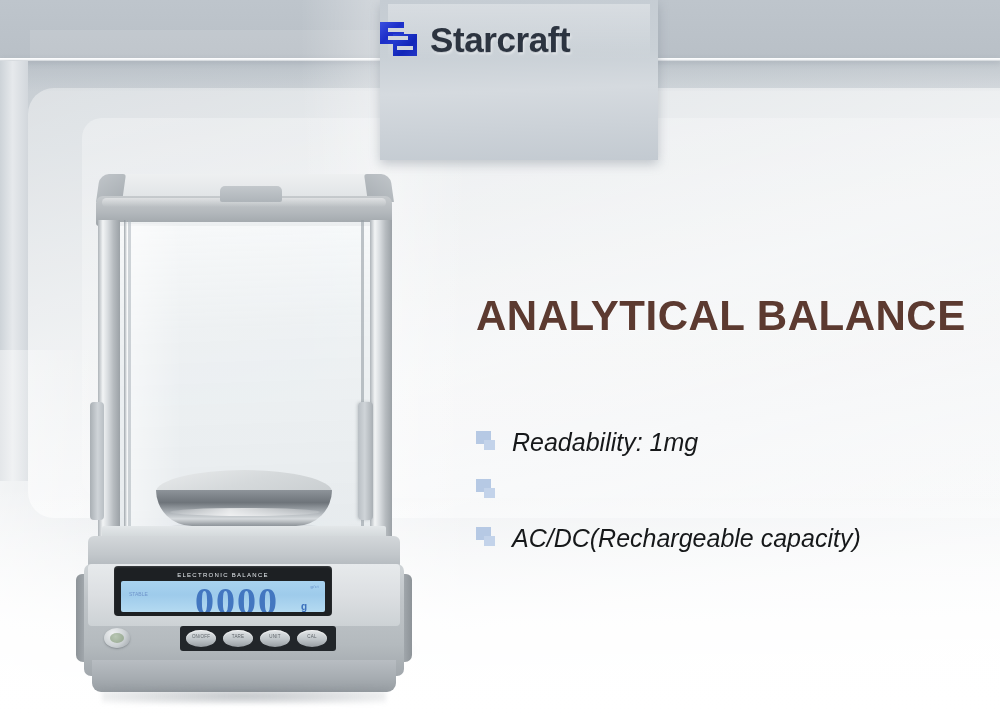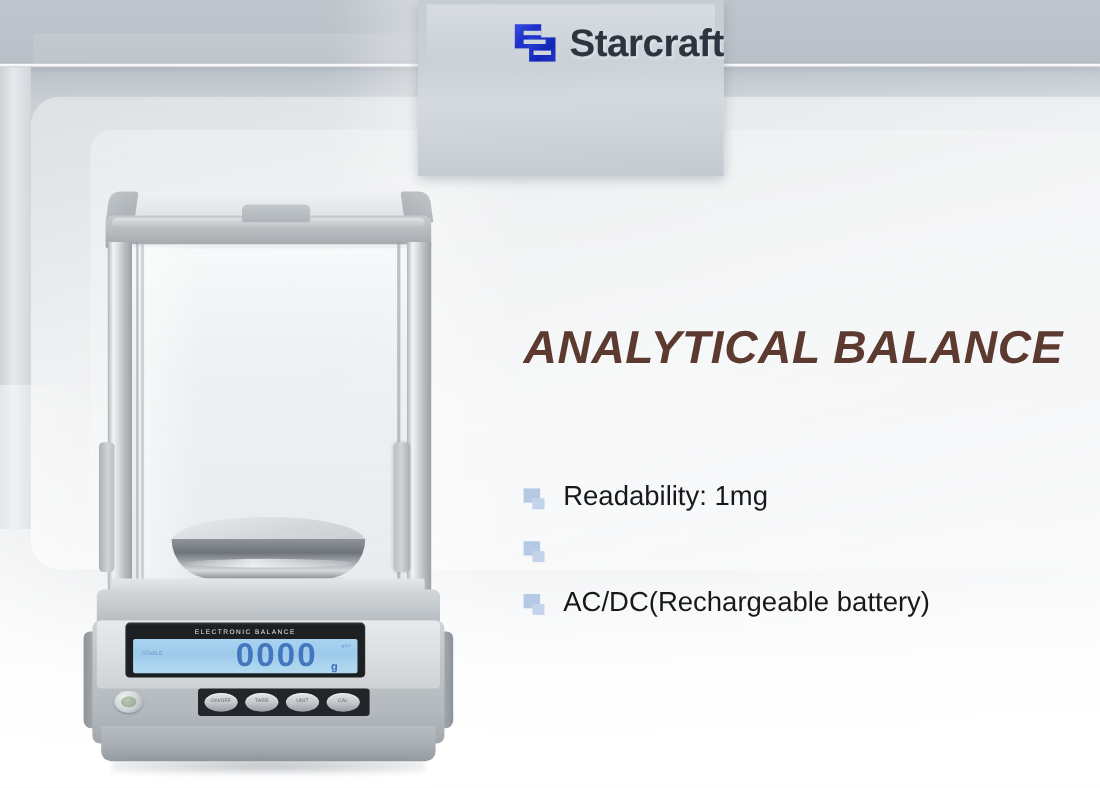--- a/index.html
+++ b/index.html
@@ -70,8 +70,7 @@
     background: linear-gradient(178deg, #c5ccd3 0%, #c9d0d6 34%, #d5dadf 56%, #c3cad1 100%);
     box-shadow: 0 4px 10px rgba(120,130,142,0.40);
     display: flex;
-    flex-direction: column;
-    align-items: flex-end;
+    align-items: flex-start;
   }
   .header-plaque::after {
     content: "";

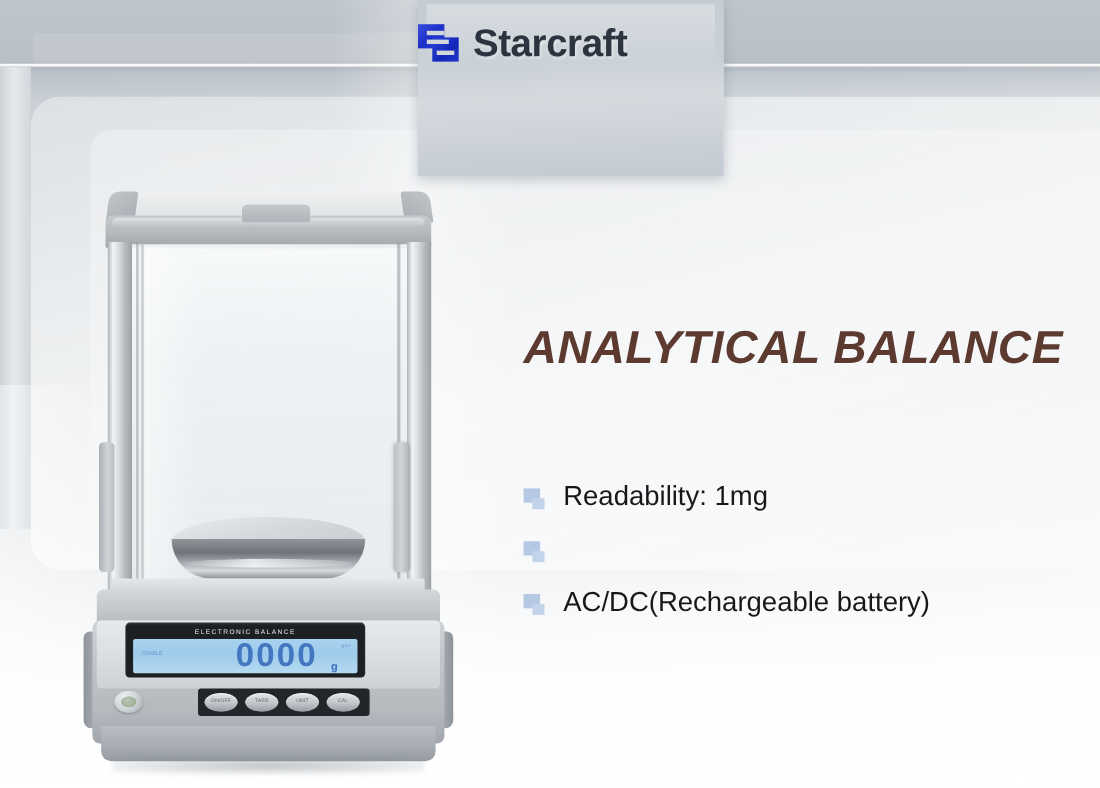--- a/index.html
+++ b/index.html
@@ -122,7 +122,6 @@
     left: 476px; top: 292px;
     font-size: 42px;
     font-weight: bold;
-    font-style: italic;
     letter-spacing: 0.5px;
     color: #5c3a30;
     text-shadow: 0 1px 1px rgba(255,255,255,0.55);

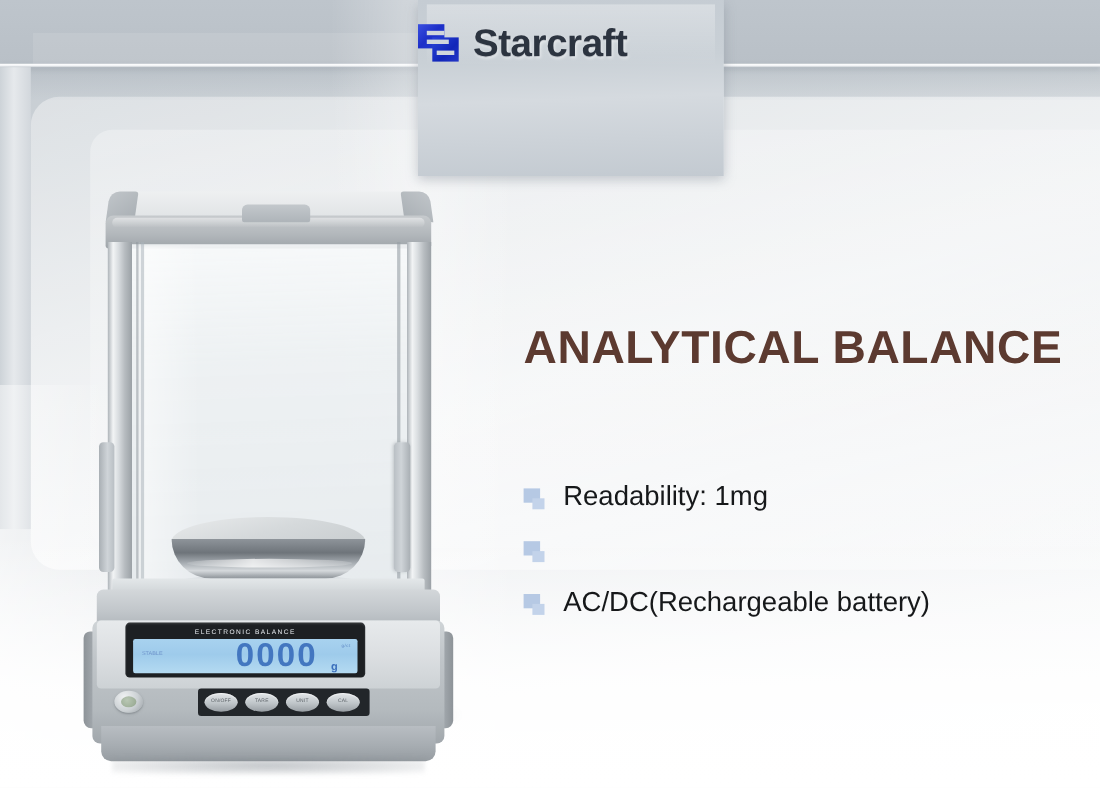--- a/index.html
+++ b/index.html
@@ -136,8 +136,9 @@
   }
   .spec-item {
     display: flex;
-    align-items: flex-end;
+    align-items: center;
     height: 48px;
+    font-style: italic;
   }
   .spec-bullet {
     position: relative;

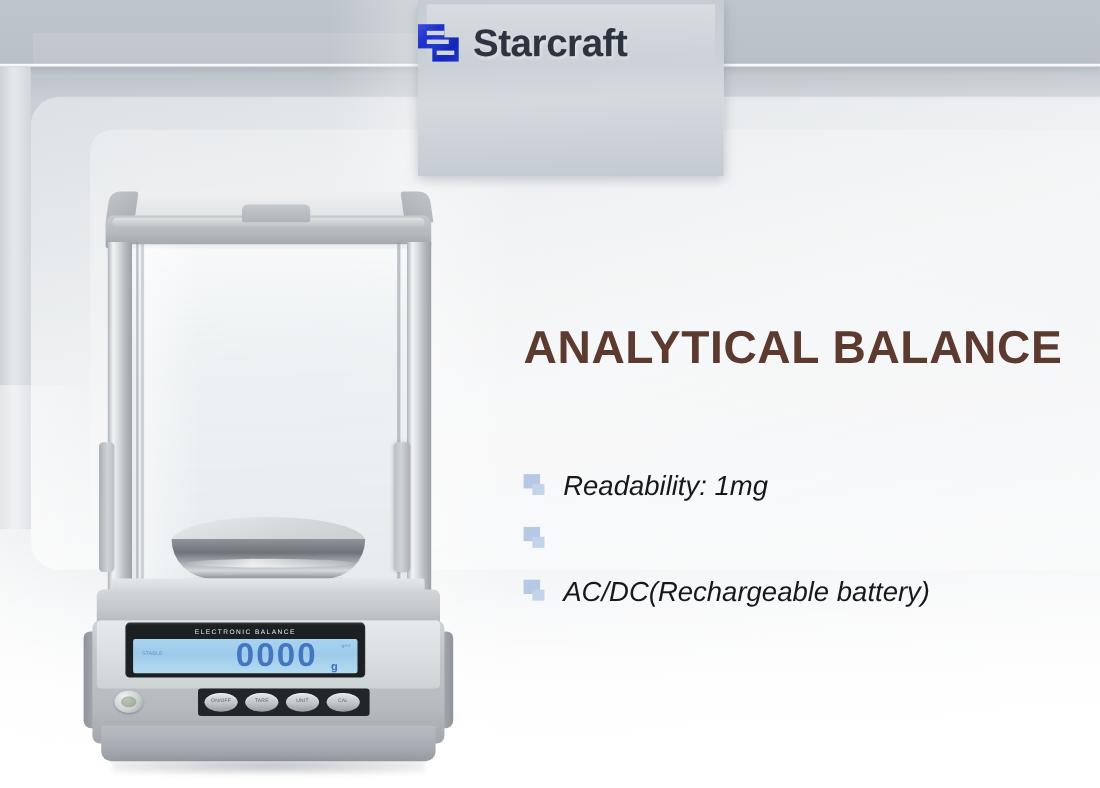--- a/index.html
+++ b/index.html
@@ -440,7 +440,7 @@
           <i class="big"></i>
           <i class="small"></i>
         </span>
-      <span class="spec-text">AC/DC(Rechargeable battery)</span>
+      <span class="spec-text">AC/DC(Rechargeable capacity)</span>
     </li>
   </ul>
 

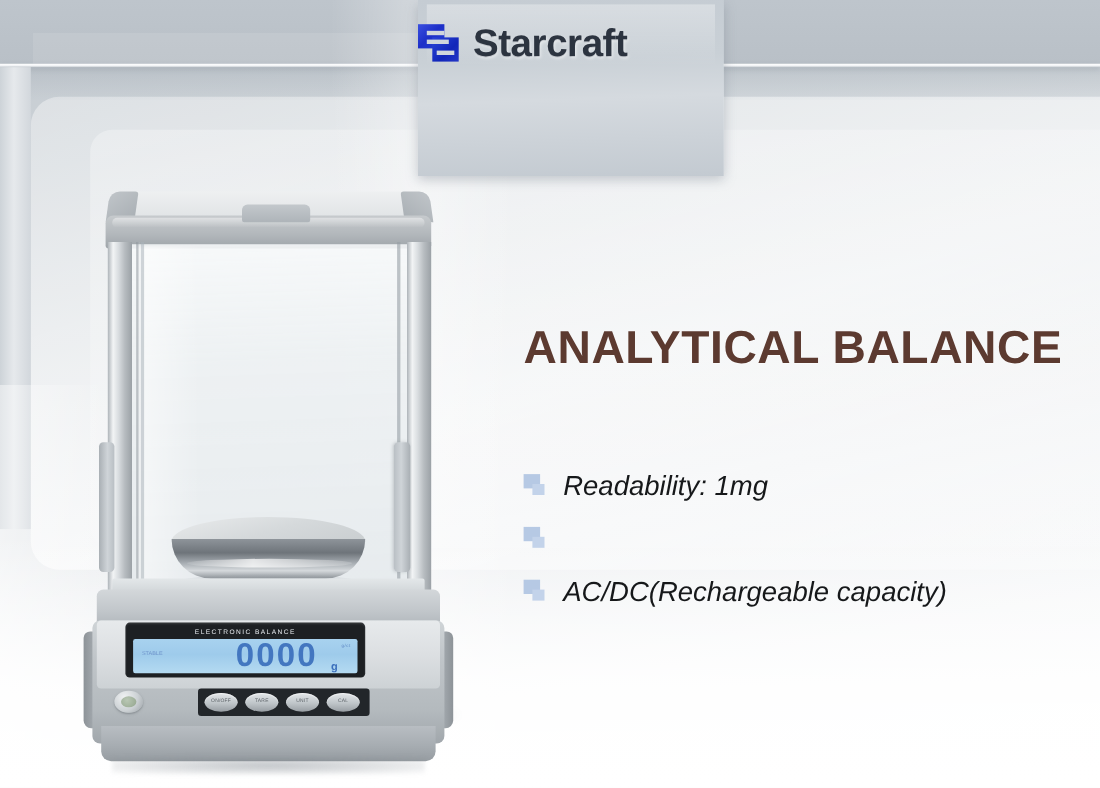--- a/index.html
+++ b/index.html
@@ -314,9 +314,9 @@
   }
   .lcd-digits {
     position: absolute;
-    right: 36px; top: -2px;
-    font-family: Liberation Sans, sans-serif;
-    font-size: 30px;
+    right: 46px; top: -2px;
+    font-family: Liberation Serif, serif;
+    font-size: 38px;
     font-weight: bold;
     letter-spacing: 2px;
     color: #3b6fbc;

